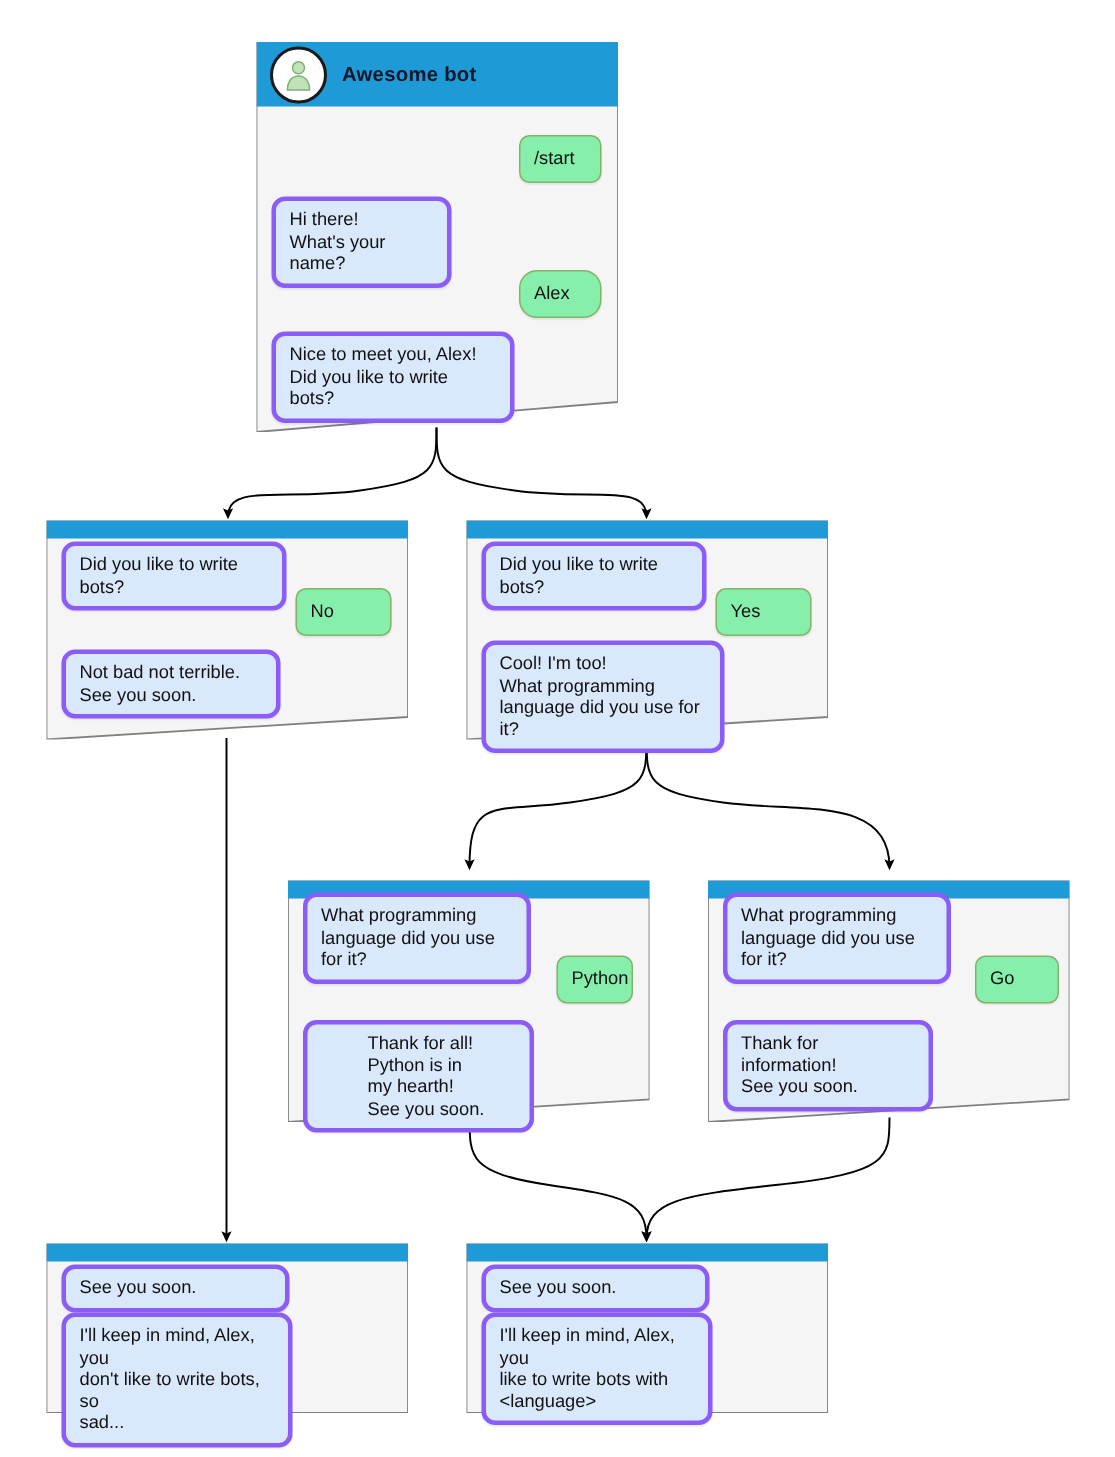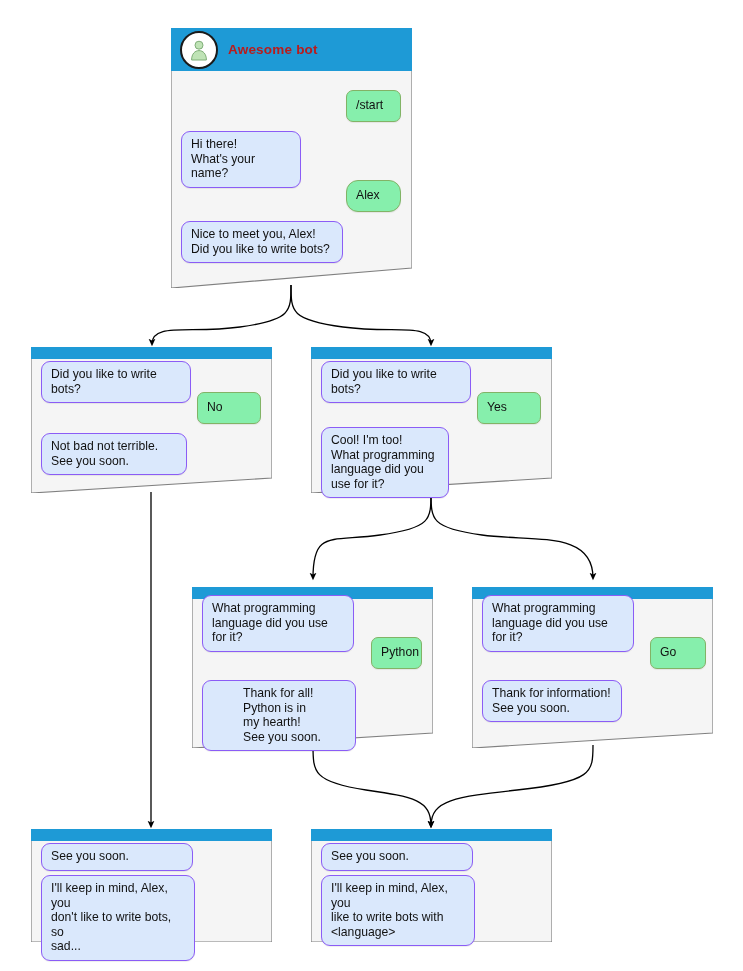--- a/index.html
+++ b/index.html
@@ -25,7 +25,7 @@
   .titlebar{
     position:absolute;left:0;top:0;right:0;
     display:flex;align-items:center;
-    color:#b91c1c;font-weight:bold;
+    color:#0f172a;font-weight:bold;
   }
   .title-text{margin-left:10px;font-size:13.5px;letter-spacing:0.2px;}
 

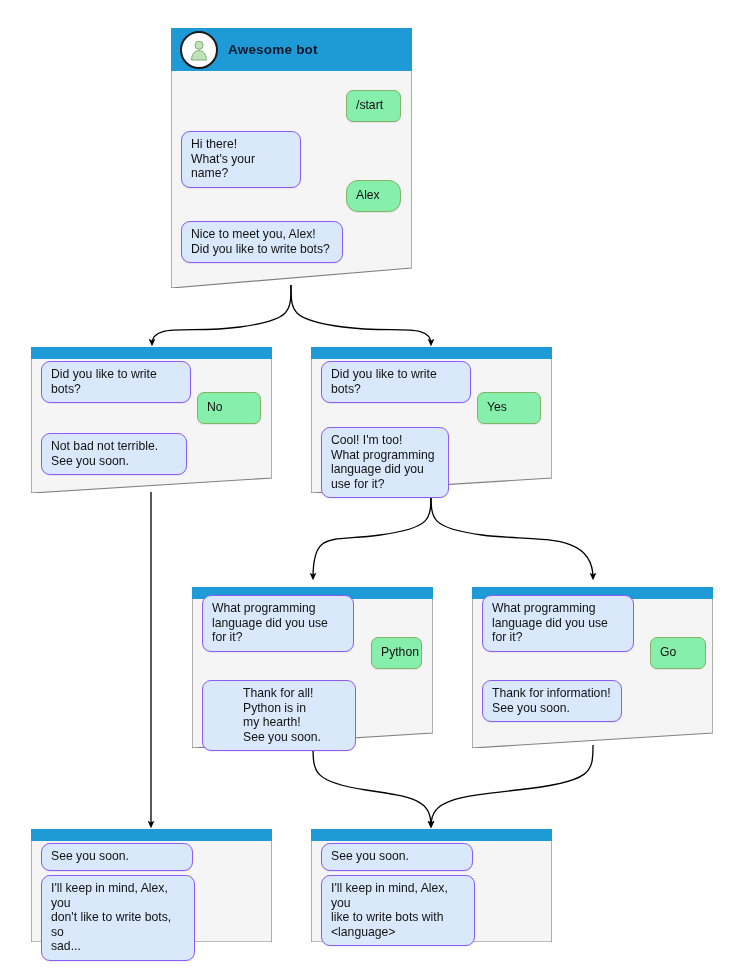--- a/index.html
+++ b/index.html
@@ -48,7 +48,7 @@
     box-shadow:0 1px 1px rgba(0,0,0,0.07);
   }
   .bubble.bot{
-    background:#dae8fc;border:1px solid #8b5cf6;
+    background:#dae8fc;border:3px solid #8b5cf6;
     left:10px;
   }
   .bubble.user{

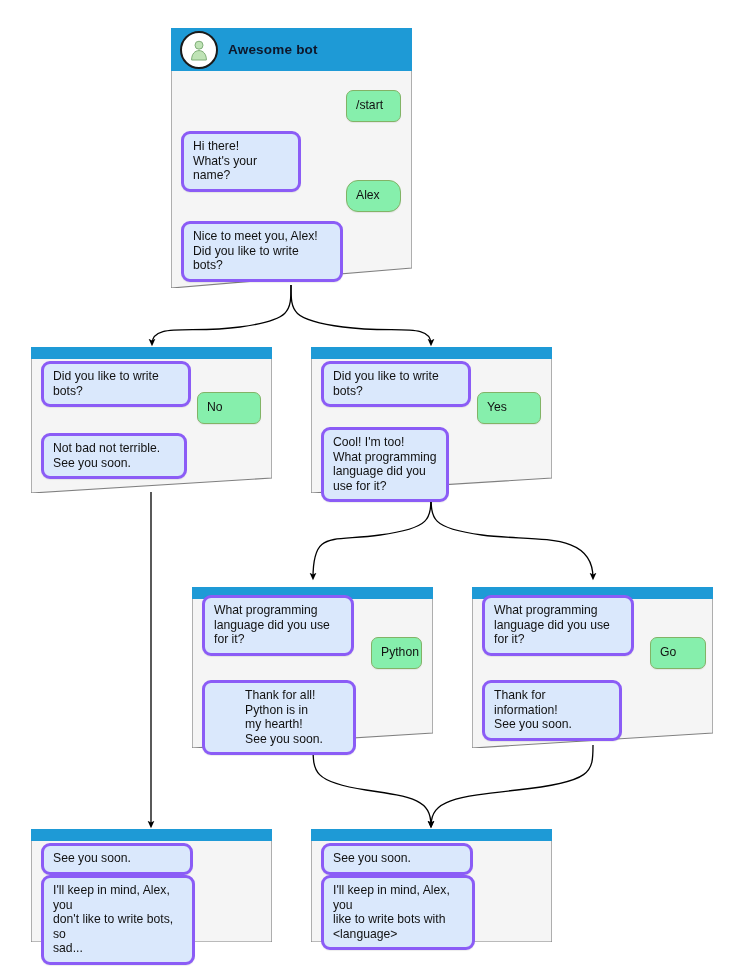--- a/index.html
+++ b/index.html
@@ -145,7 +145,7 @@
 
       <div class="bubble user" style="left:166px;top:45px;width:64px;height:32px;">Yes</div>
 
-      <div class="bubble bot" style="top:80px;width:128px;">Cool! I'm too!
+      <div class="bubble bot" style="top:80px;width:162px;">Cool! I'm too!
 What programming
 language did you use for it?</div>
     </div>

